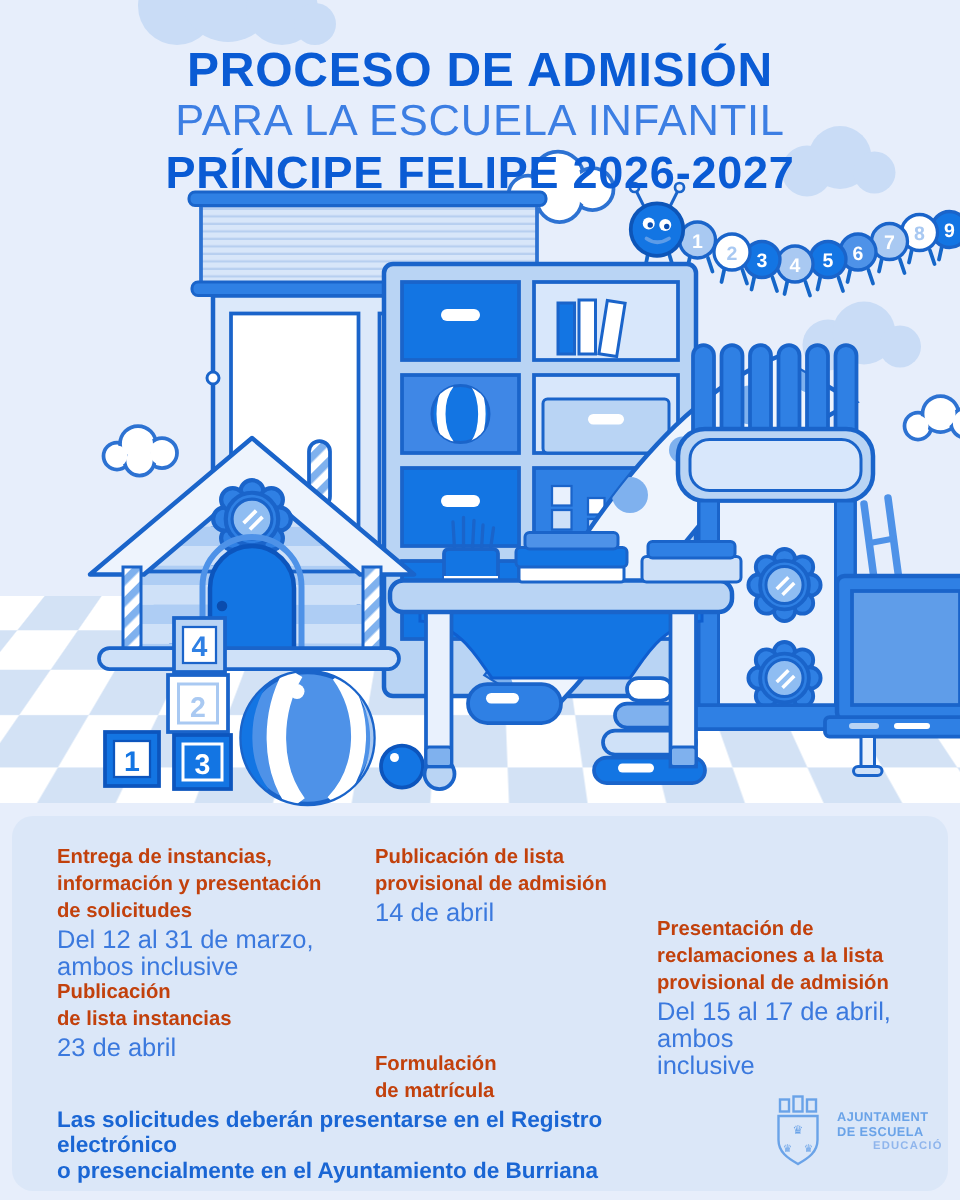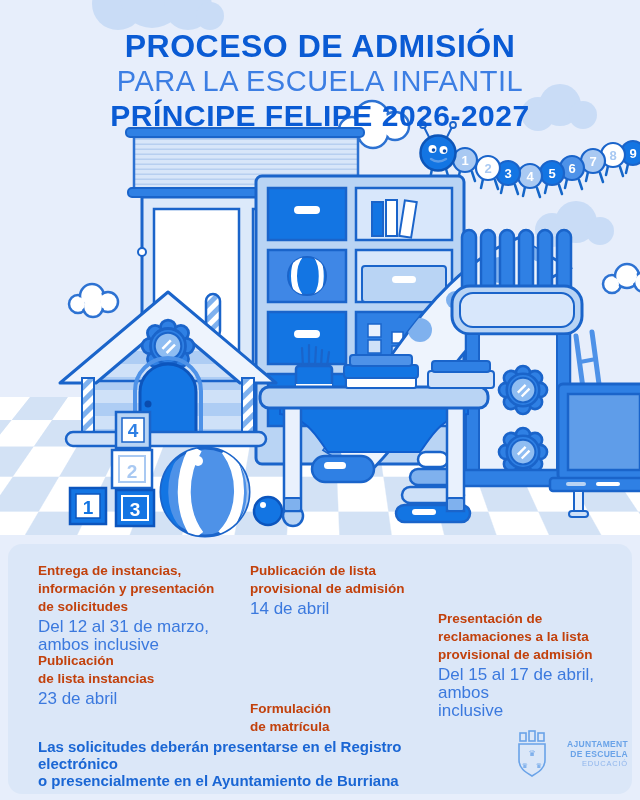--- a/index.html
+++ b/index.html
@@ -38,7 +38,7 @@
   .note{position:absolute;left:30px;top:194px;width:420px;
     font-size:15px;font-weight:700;color:#1a66d4;line-height:17px;white-space:pre-line;}
   .logo{position:absolute;left:504px;top:186px;display:flex;align-items:flex-start;gap:6px;}
-  .logo-text{padding-top:9px;text-align:right;}
+  .logo-text{padding-top:9px;}
   .logo-text .o1,.logo-text .o2{font-size:8.5px;font-weight:700;color:#6aa3e8;line-height:10px;letter-spacing:.3px;}
   .logo-text .o3{font-size:7.5px;font-weight:400;color:#8fb5ec;line-height:10px;letter-spacing:.8px;padding-left:24px;}
 </style>

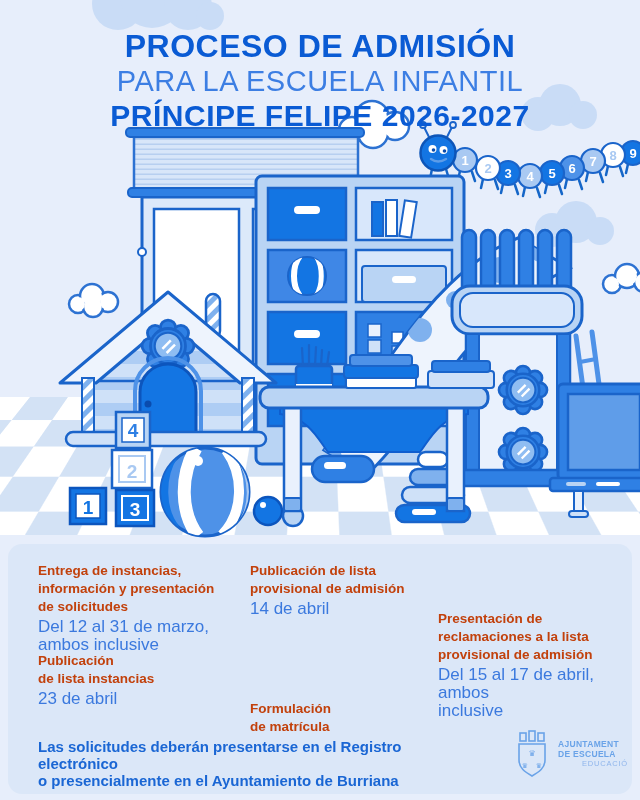--- a/index.html
+++ b/index.html
@@ -40,7 +40,7 @@
   .logo{position:absolute;left:504px;top:186px;display:flex;align-items:flex-start;gap:6px;}
   .logo-text{padding-top:9px;}
   .logo-text .o1,.logo-text .o2{font-size:8.5px;font-weight:700;color:#6aa3e8;line-height:10px;letter-spacing:.3px;}
-  .logo-text .o3{font-size:7.5px;font-weight:400;color:#8fb5ec;line-height:10px;letter-spacing:.8px;padding-left:24px;}
+  .logo-text .o3{font-size:7.5px;font-weight:700;color:#8fb5ec;line-height:10px;letter-spacing:.8px;padding-left:24px;}
 </style>
 </head>
 <body>

